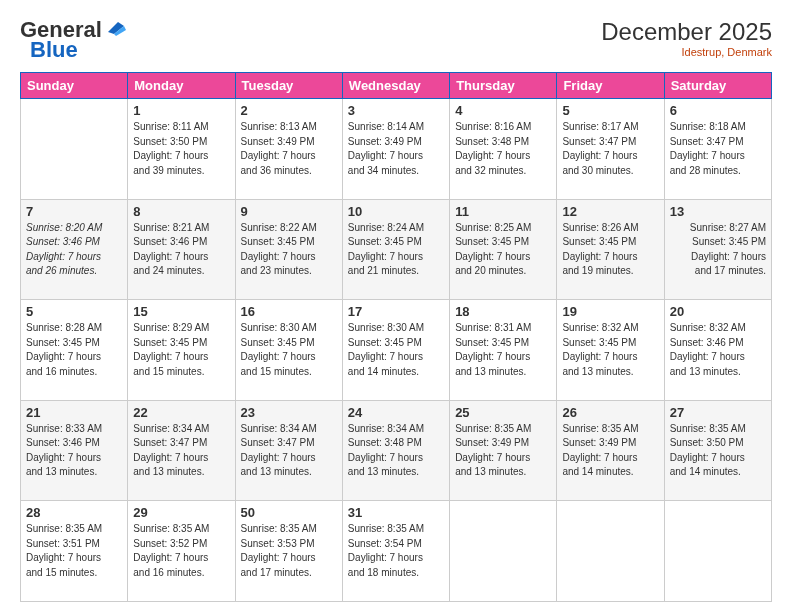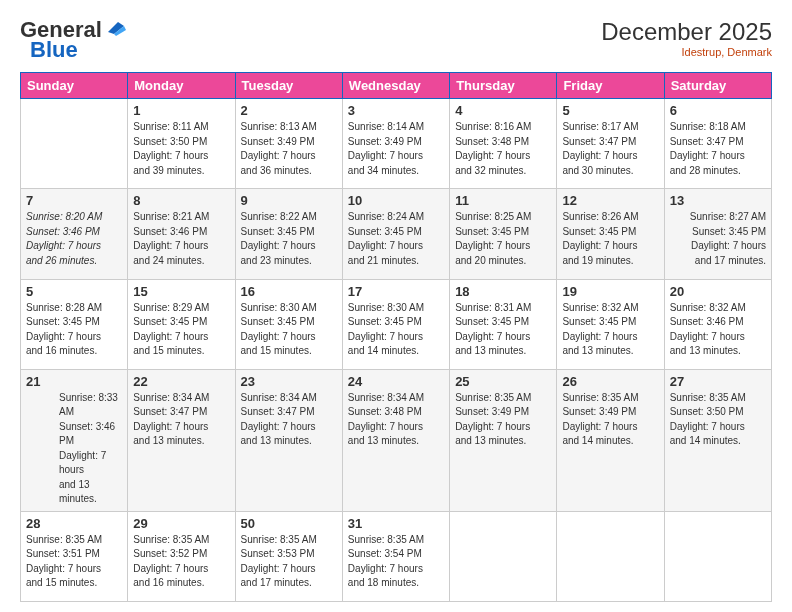--- a/index.html
+++ b/index.html
@@ -276,7 +276,7 @@
         <tr class="row-shade">
           <td>
             <span class="day-num">21</span>
-            <div class="day-info" style="white-space: pre-line; margin-left: 33px;">Sunrise: 8:33 AM
+            <div class="day-info" style="white-space: pre-line;">Sunrise: 8:33 AM
 Sunset: 3:46 PM
 Daylight: 7 hours
 and 13 minutes.</div>

